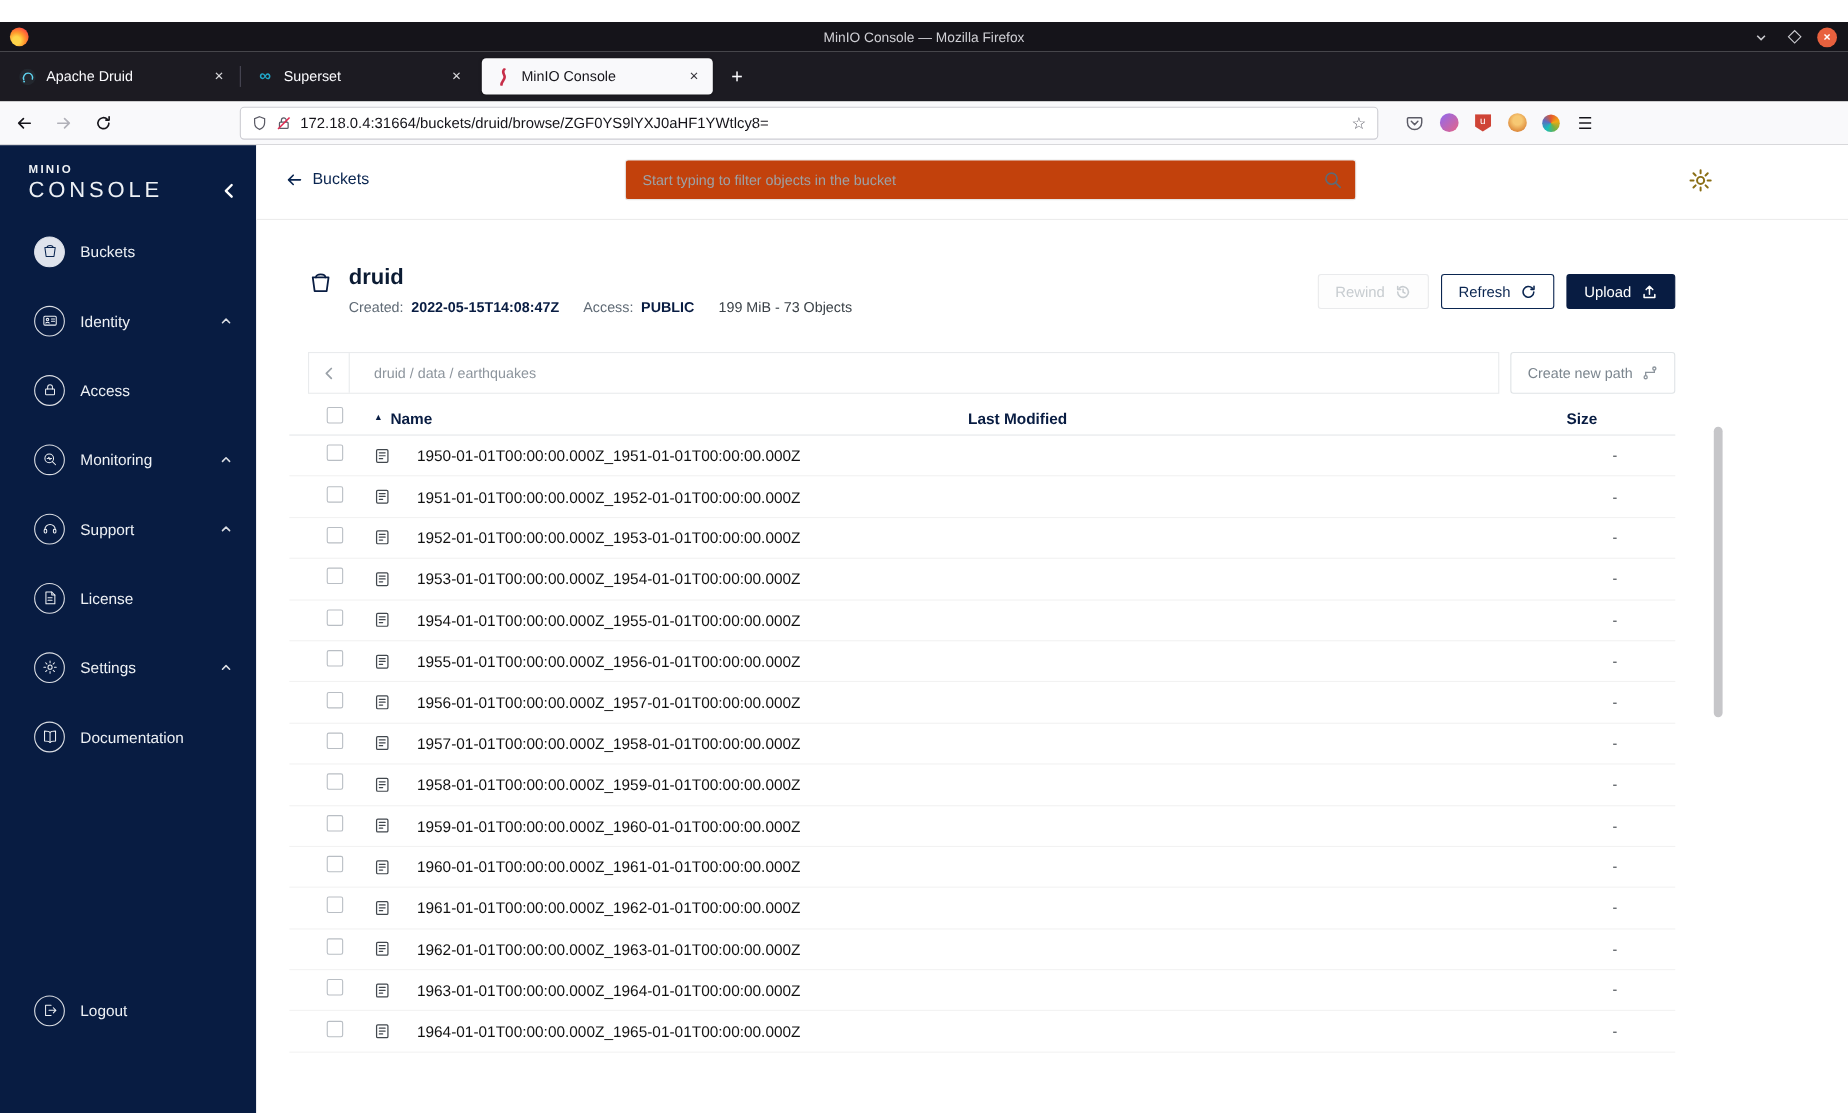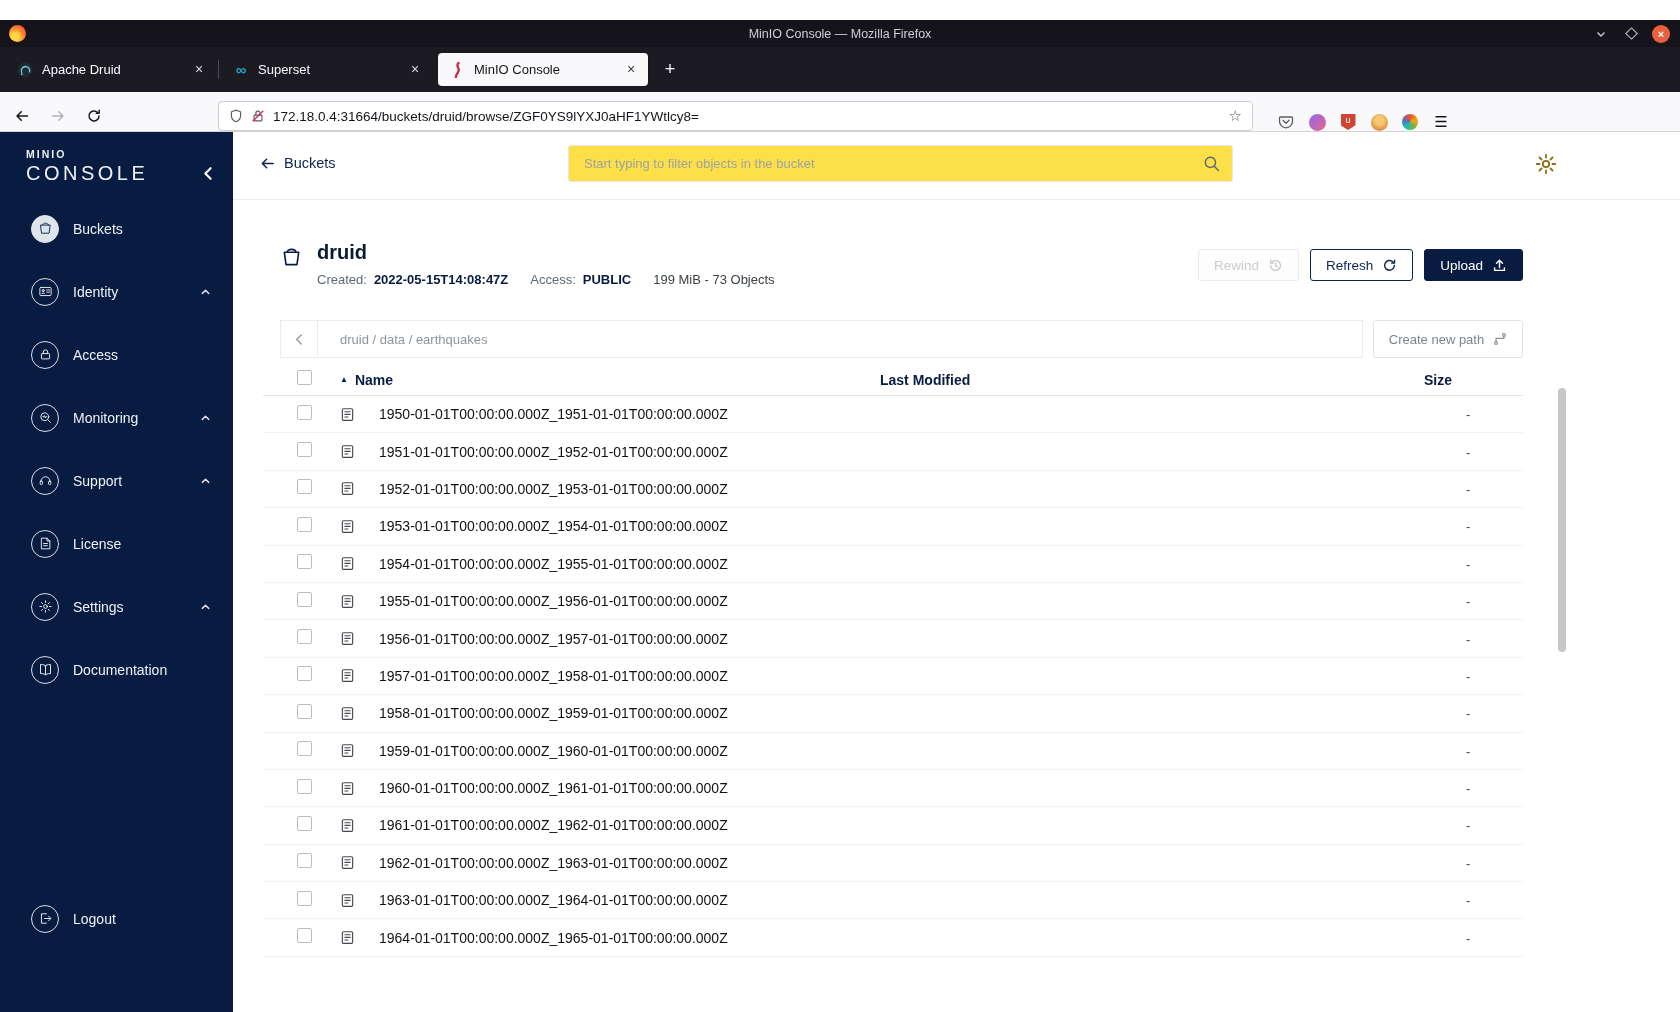--- a/index.html
+++ b/index.html
@@ -39,7 +39,7 @@
   .fav-superset{color:#20a7c9;font-size:15px;font-weight:bold;line-height:16px;}
 
   
-  .toolbar{height:40px;background:#f9f9fb;border-bottom:1px solid #d4d4d8;display:flex;align-items:flex-end;padding-left:4px;}
+  .toolbar{height:40px;background:#f9f9fb;border-bottom:1px solid #d4d4d8;display:flex;align-items:center;padding-left:4px;}
   .navbtn{width:36px;height:30px;border-radius:4px;display:flex;align-items:center;justify-content:center;flex:none;}
   .navbtn svg{width:16px;height:16px;fill:none;stroke:#15141a;stroke-width:1.5;stroke-linecap:round;stroke-linejoin:round;}
   .navbtn.disabled svg{stroke:#b1b1b9;}

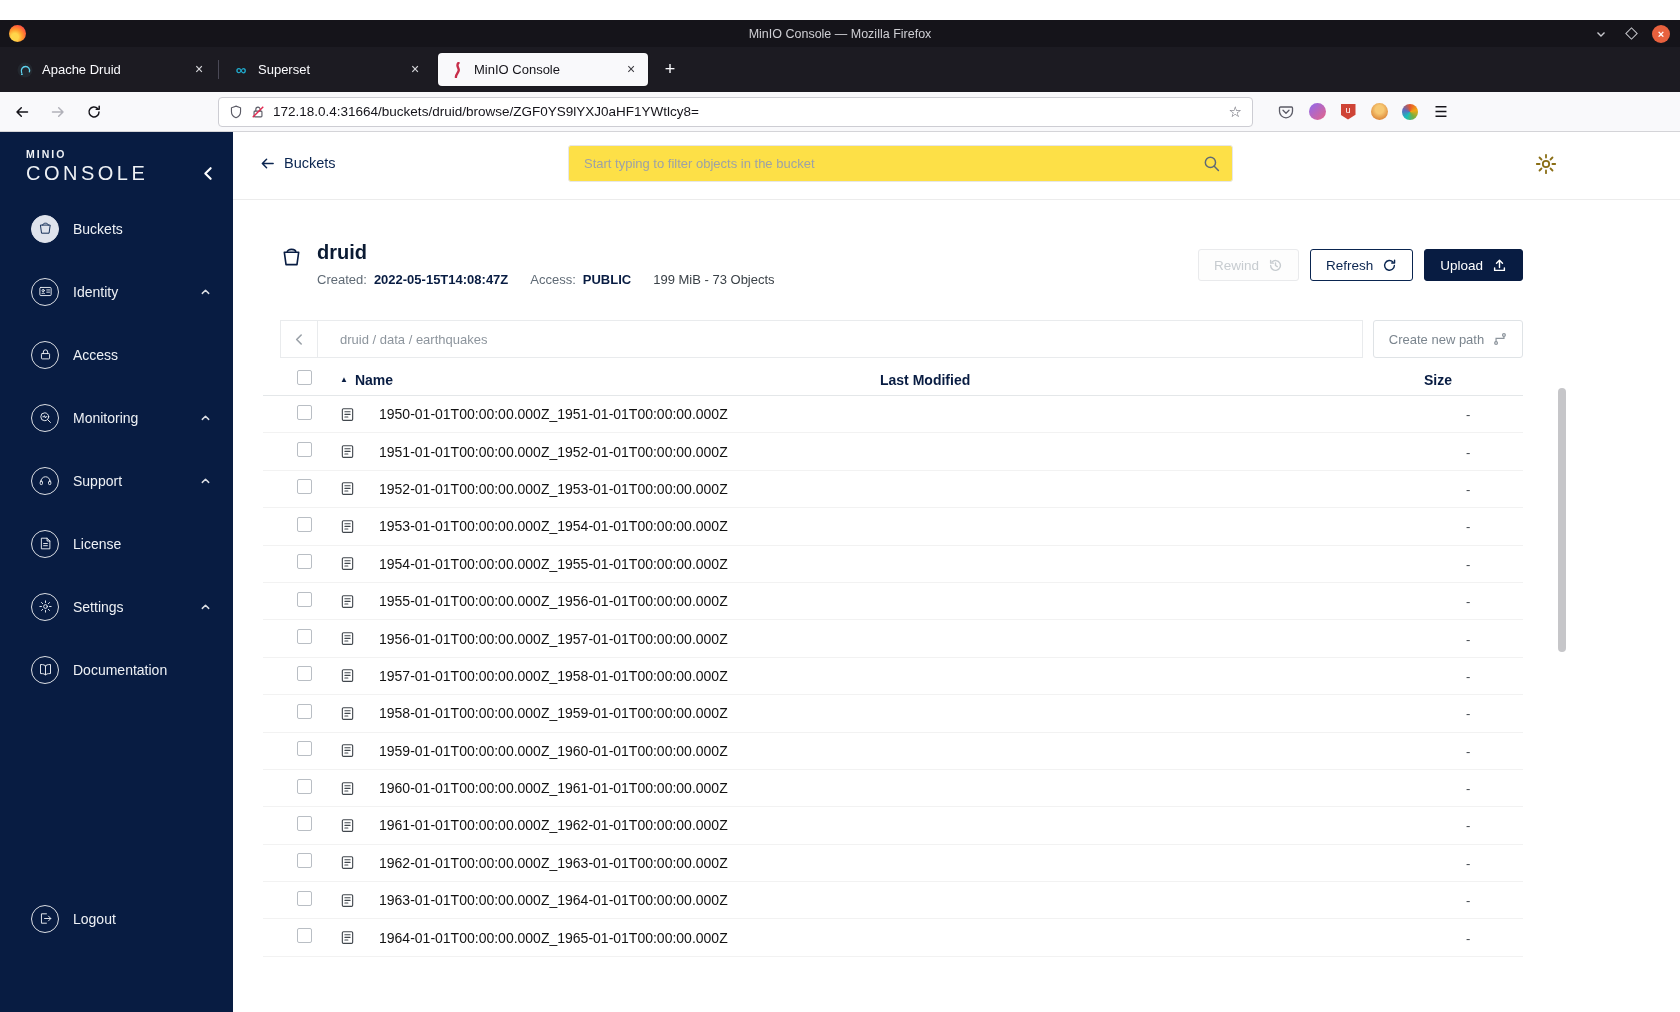--- a/index.html
+++ b/index.html
@@ -86,7 +86,7 @@
   .back-link svg{width:15px;height:15px;fill:none;stroke:#0a2550;stroke-width:1.6;stroke-linecap:round;stroke-linejoin:round;}
   .search-wrap{position:absolute;left:335px;top:13px;width:665px;height:37px;}
   .search-wrap input{width:100%;height:100%;border:1px solid #e7e7e7;border-radius:3px;padding:0 42px 0 15px;
-    font-size:13px;color:#121212;font-family:"Liberation Sans",sans-serif;outline:none;background:#fde047;}
+    font-size:13px;color:#121212;font-family:"Liberation Sans",sans-serif;outline:none;background:#c2410c;}
   .search-wrap input::placeholder{color:#9da2a6;}
   .search-wrap .mag{position:absolute;right:13px;top:10px;width:17px;height:17px;}
   .search-wrap .mag svg{width:17px;height:17px;fill:none;stroke:#5e6a75;stroke-width:1.4;stroke-linecap:round;}

